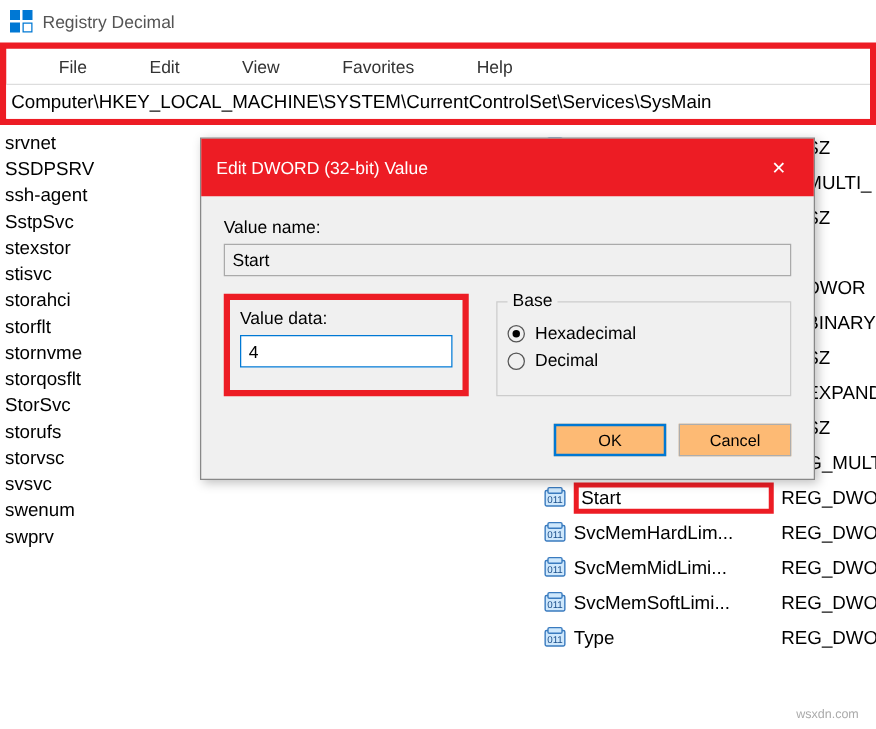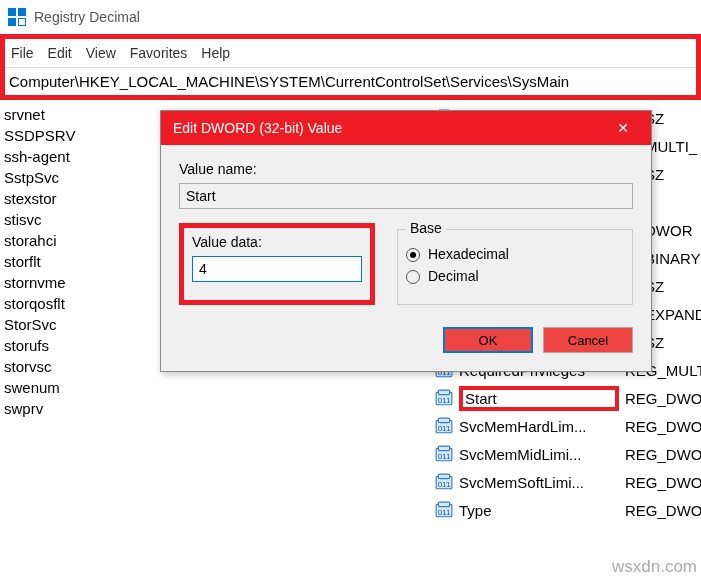--- a/index.html
+++ b/index.html
@@ -11,7 +11,7 @@
     .title-text { color: #555; font-size: 14px; }
     .menubar-wrap { border: 5px solid #ed1c24; position: relative; }
     .menubar { height: 28px; display: flex; align-items: center; padding: 0 6px; gap: 14px; font-size: 14px; color: #333; }
-    .menubar span { cursor: default; }
+    .menubar span { cursor: default; margin-left: 36px; }
     .addrbar { height: 28px; border-top: 1px solid #ddd; display: flex; align-items: center; }
     .addrbar input { flex: 1; height: 100%; border: none; padding: 0 4px; font-size: 15px; outline: none; background: #fff; }
     .content { display: flex; position: relative; }

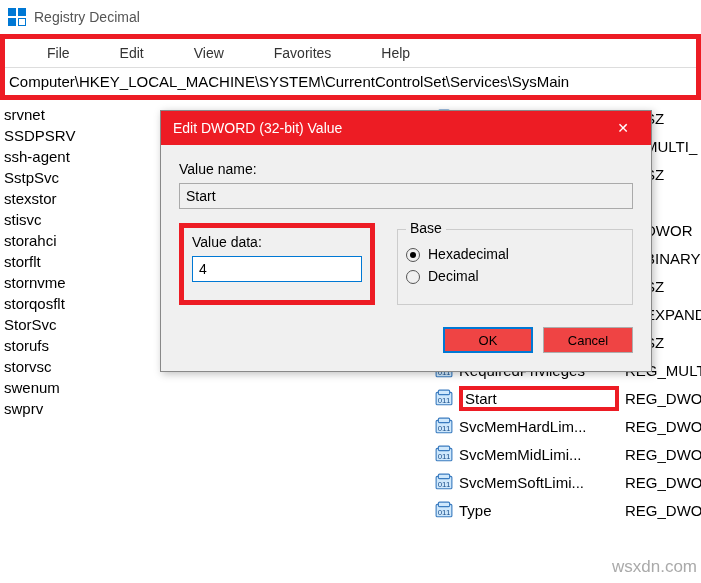--- a/index.html
+++ b/index.html
@@ -25,7 +25,7 @@
     .val-type { font-size: 15px; white-space: nowrap; }
     .val-row.hl .val-name { border: 4px solid #ed1c24; padding: 0 2px; }
     .dialog { position: absolute; left: 160px; top: 110px; width: 492px; background: #f0f0f0; border: 1px solid #888; box-shadow: 2px 2px 8px rgba(0,0,0,.25); }
-    .dlg-title { height: 34px; background: #ed1c24; color: #fff; display: flex; align-items: center; padding: 0 12px; font-size: 14px; }
+    .dlg-title { height: 46px; background: #ed1c24; color: #fff; display: flex; align-items: center; padding: 0 12px; font-size: 14px; }
     .dlg-title .spacer { flex: 1; }
     .dlg-close { width: 32px; text-align: center; font-size: 14px; }
     .dlg-body { padding: 16px 18px 18px; }

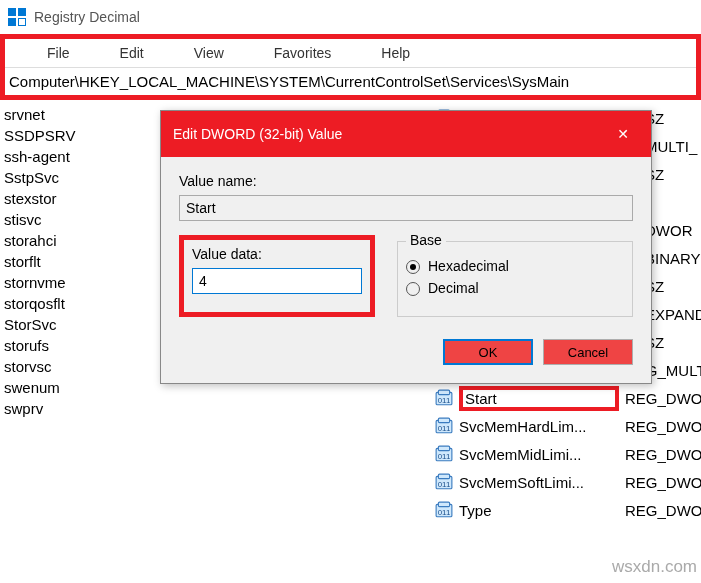--- a/index.html
+++ b/index.html
@@ -41,7 +41,7 @@
     .radio-row .rb { width: 14px; height: 14px; border: 1px solid #555; border-radius: 50%; display: flex; align-items: center; justify-content: center; }
     .radio-row .rb.sel::after { content: ""; width: 6px; height: 6px; background: #000; border-radius: 50%; }
     .btnrow { display: flex; justify-content: flex-end; gap: 10px; margin-top: 22px; }
-    .btn { width: 90px; height: 26px; background: #ef4444; border: 1px solid #adadad; font-size: 13px; display: flex; align-items: center; justify-content: center; }
+    .btn { width: 90px; height: 26px; background: #fdba74; border: 1px solid #adadad; font-size: 13px; display: flex; align-items: center; justify-content: center; }
     .btn.def { border: 1px solid #0078d4; box-shadow: inset 0 0 0 1px #0078d4; }
     .watermark { position: absolute; right: 4px; bottom: 6px; font-size: 17px; color: #aaa; margin-top: 44px; }
   </style>

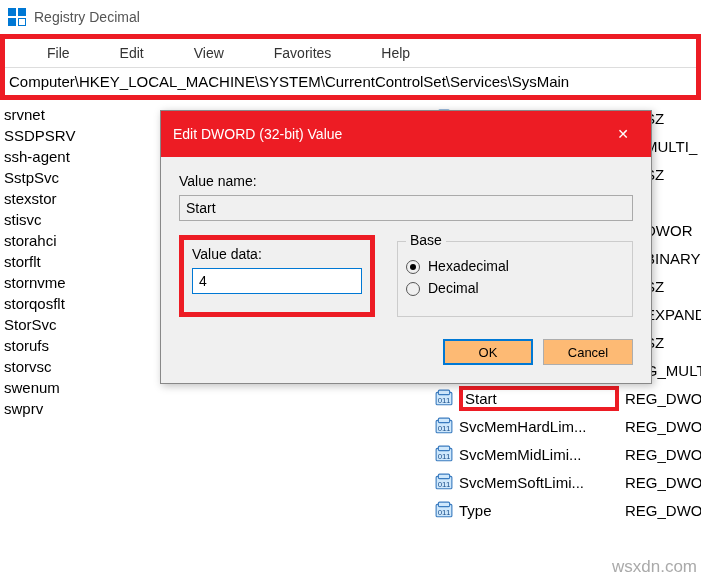--- a/index.html
+++ b/index.html
@@ -86,6 +86,7 @@
     <div class="tree-item">StorSvc</div>
     <div class="tree-item">storufs</div>
     <div class="tree-item">storvsc</div>
+    <div class="tree-item">svsvc</div>
     <div class="tree-item">swenum</div>
     <div class="tree-item">swprv</div>
   </div>

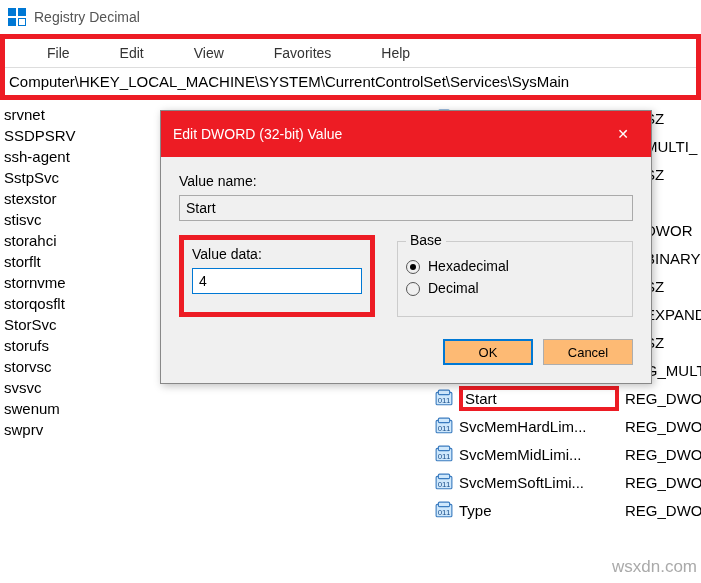--- a/index.html
+++ b/index.html
@@ -43,7 +43,7 @@
     .btnrow { display: flex; justify-content: flex-end; gap: 10px; margin-top: 22px; }
     .btn { width: 90px; height: 26px; background: #fdba74; border: 1px solid #adadad; font-size: 13px; display: flex; align-items: center; justify-content: center; }
     .btn.def { border: 1px solid #0078d4; box-shadow: inset 0 0 0 1px #0078d4; }
-    .watermark { position: absolute; right: 4px; bottom: 6px; font-size: 17px; color: #aaa; margin-top: 44px; }
+    .watermark { position: absolute; right: 14px; bottom: 6px; font-size: 10px; color: #aaa; margin-top: 44px; }
   </style>
 </head>
 <body>

